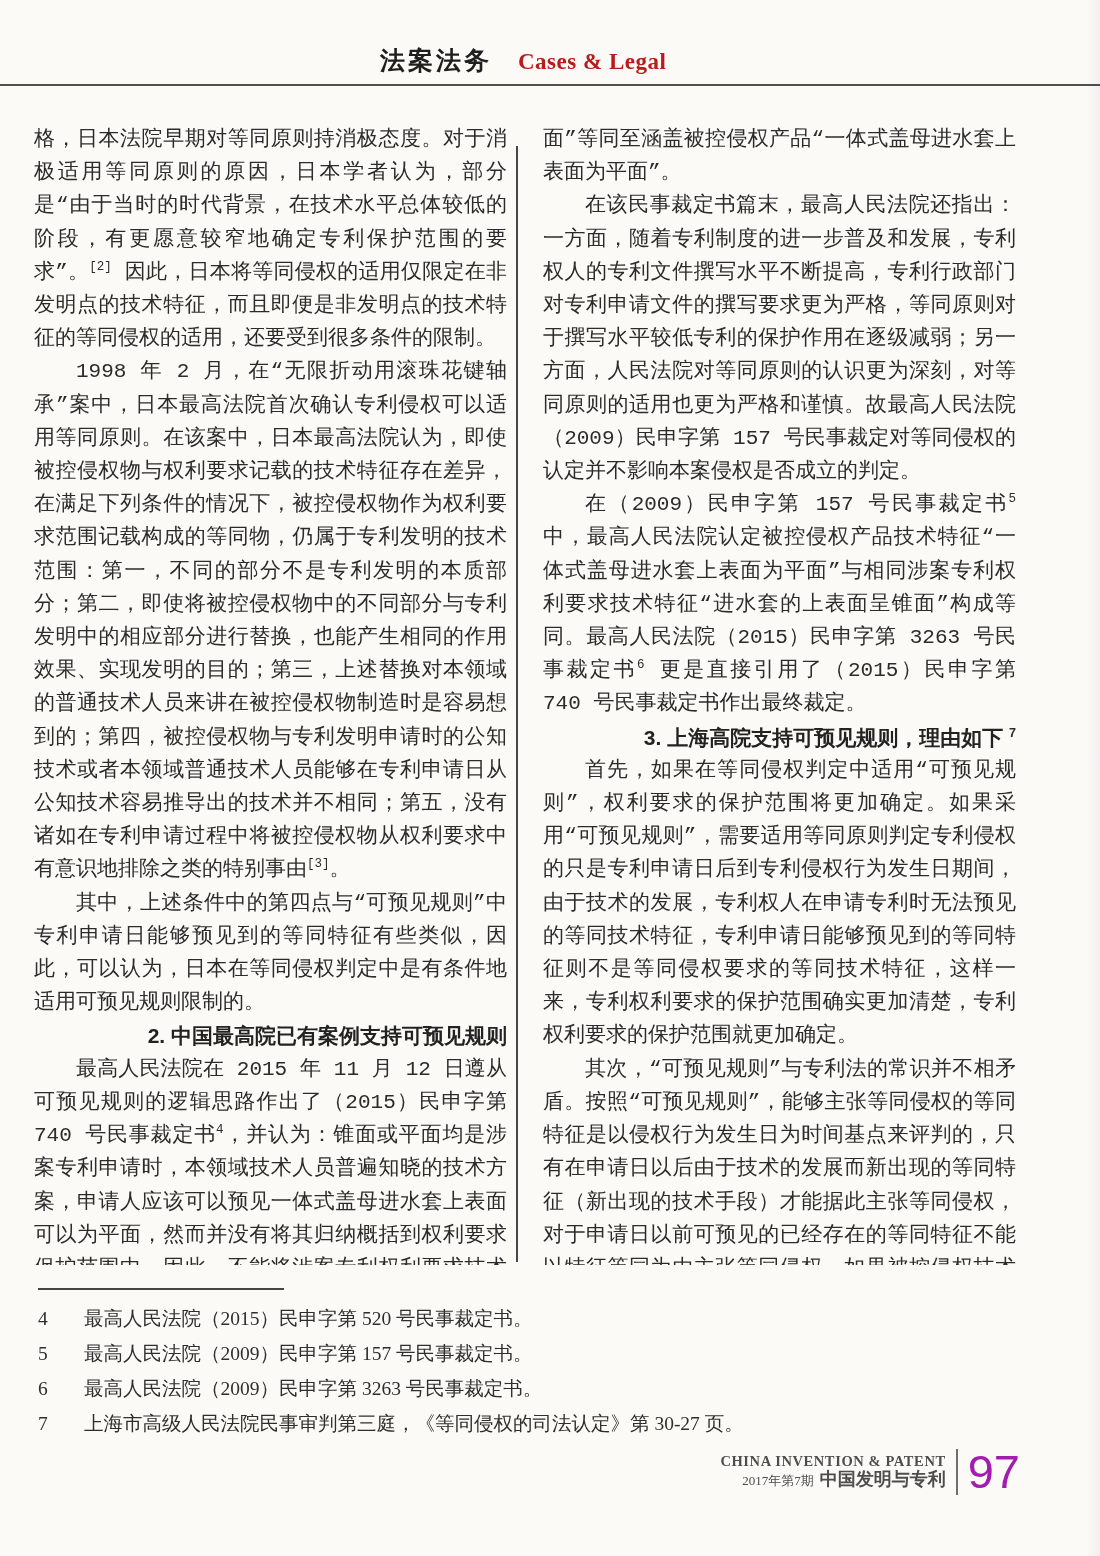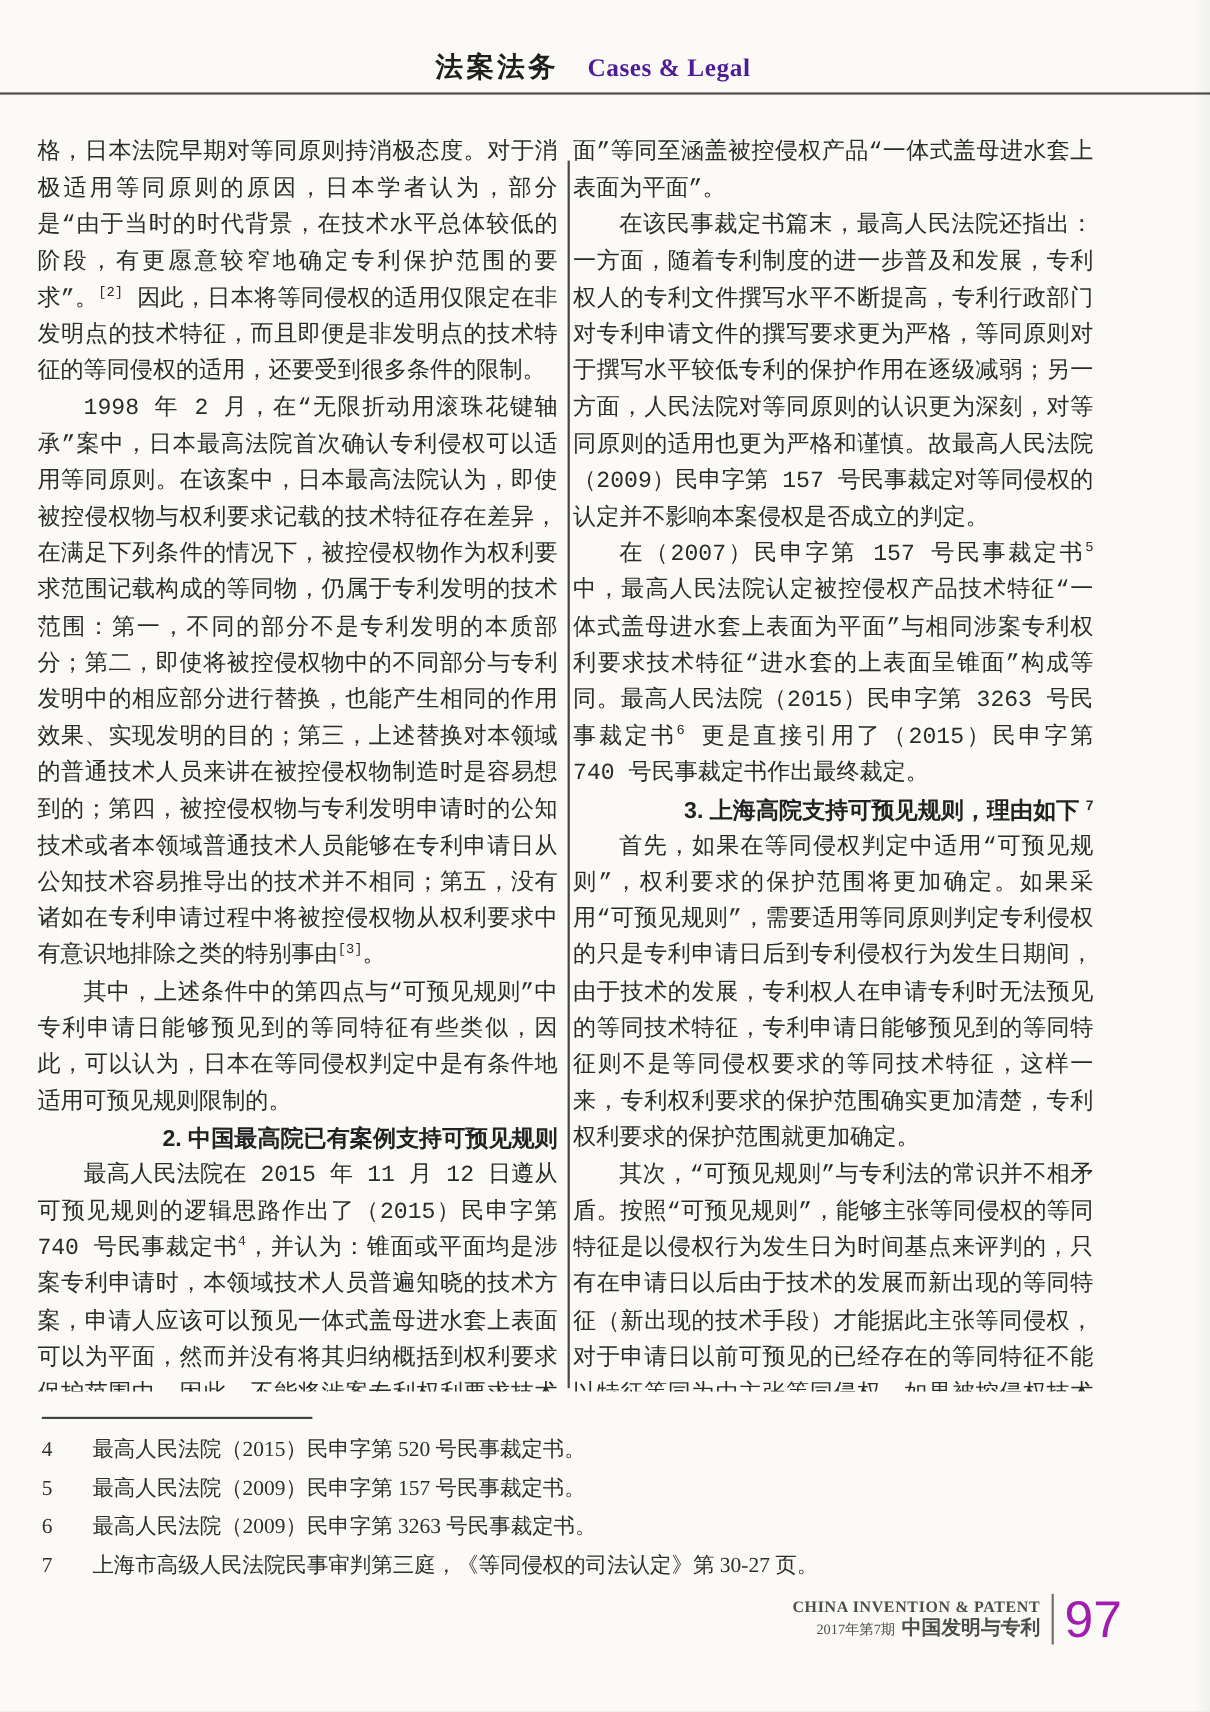--- a/index.html
+++ b/index.html
@@ -14,7 +14,7 @@
     pointer-events:none;
   }
   .page-header {
-    position:absolute; top:44px; left:396px;
+    position:absolute; top:44px; left:380px;
     display:flex; align-items:baseline; gap:26px; white-space:nowrap;
   }
   .header-cn {

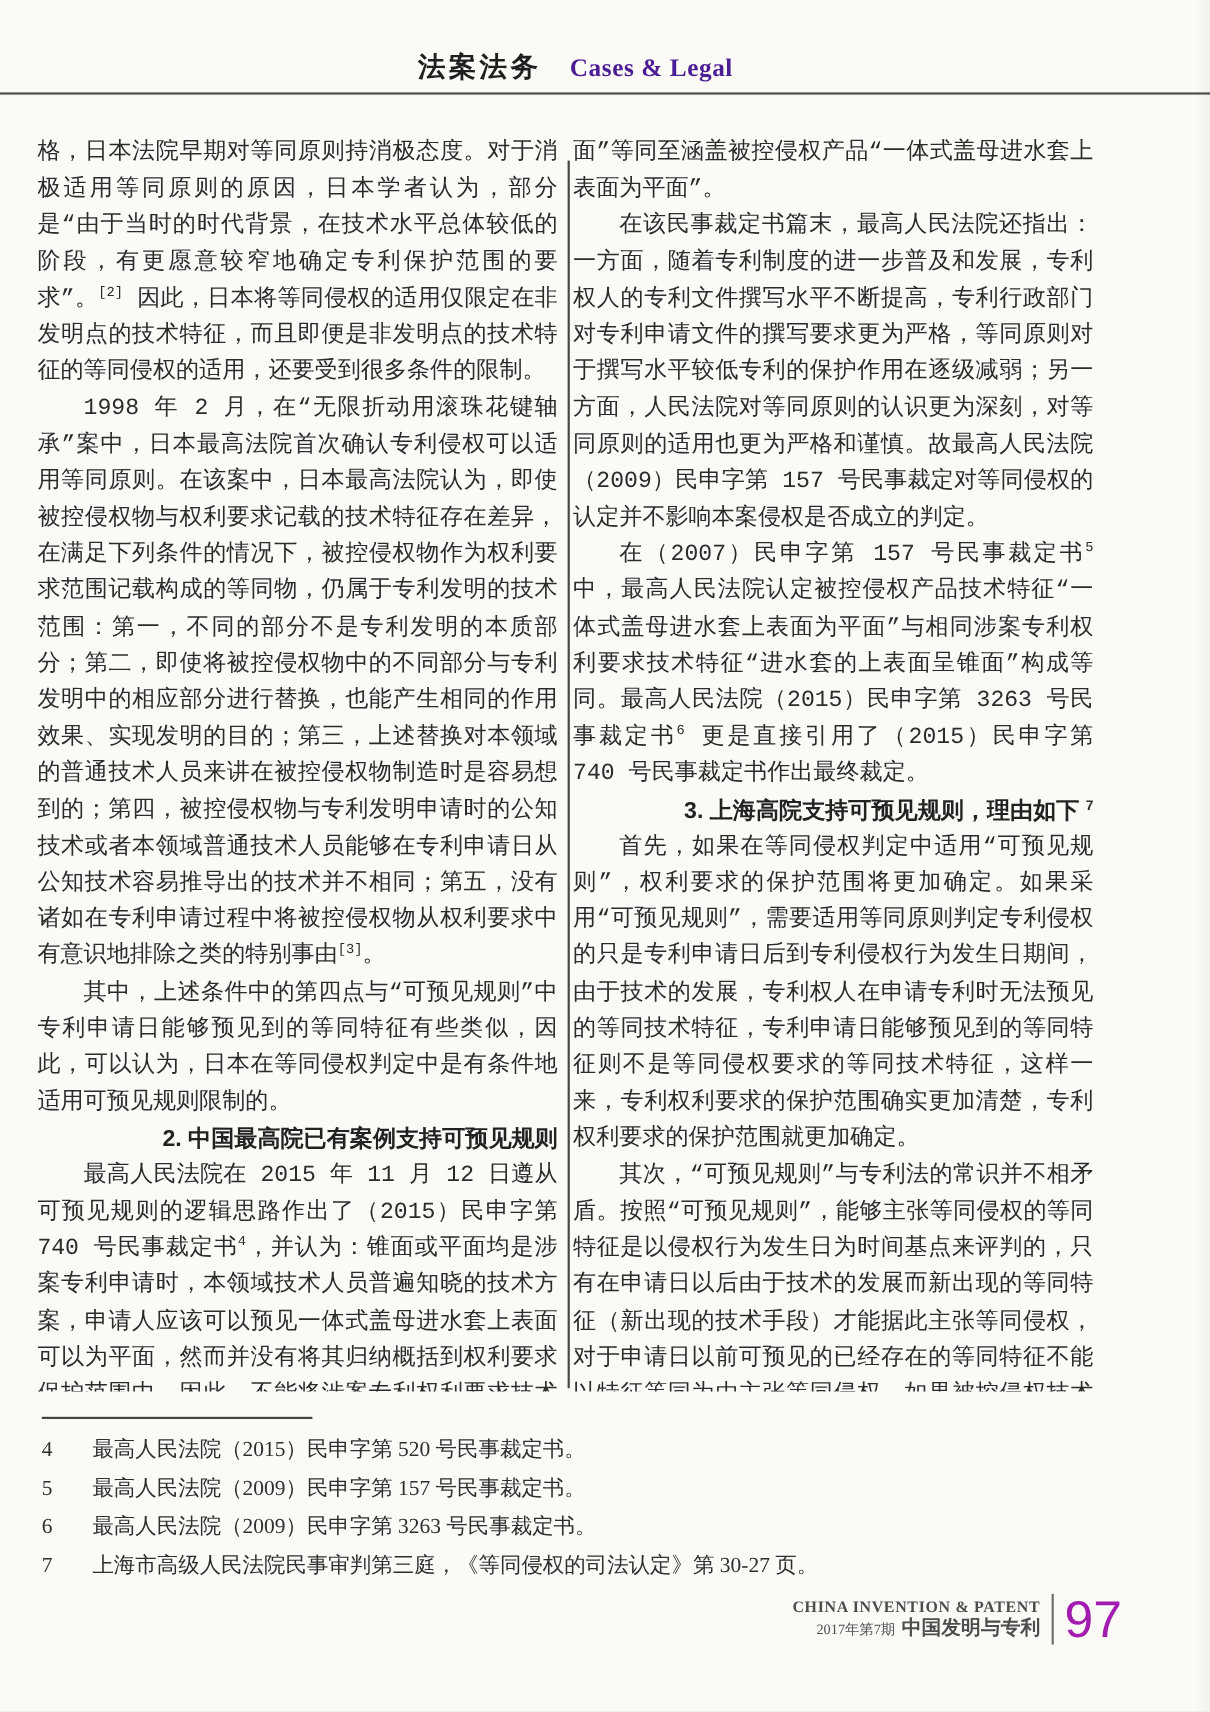--- a/index.html
+++ b/index.html
@@ -21,7 +21,7 @@
     font-family:"Liberation Sans","DejaVu Sans",sans-serif;
     font-weight:bold; font-size:25px; letter-spacing:3px; color:#1f1f1f;
   }
-  .header-en { font-size:23px; color:#4c1d95; font-weight:bold; letter-spacing:0.5px; }
+  .header-en { font-size:23px; color:#b91c1c; font-weight:bold; letter-spacing:0.5px; }
   .header-rule { position:absolute; top:84px; left:0; width:1100px; height:2px; background:#4f4f4f; }
 
   .article-col { position:absolute; top:123px; width:473px; height:1142px; overflow:hidden; }

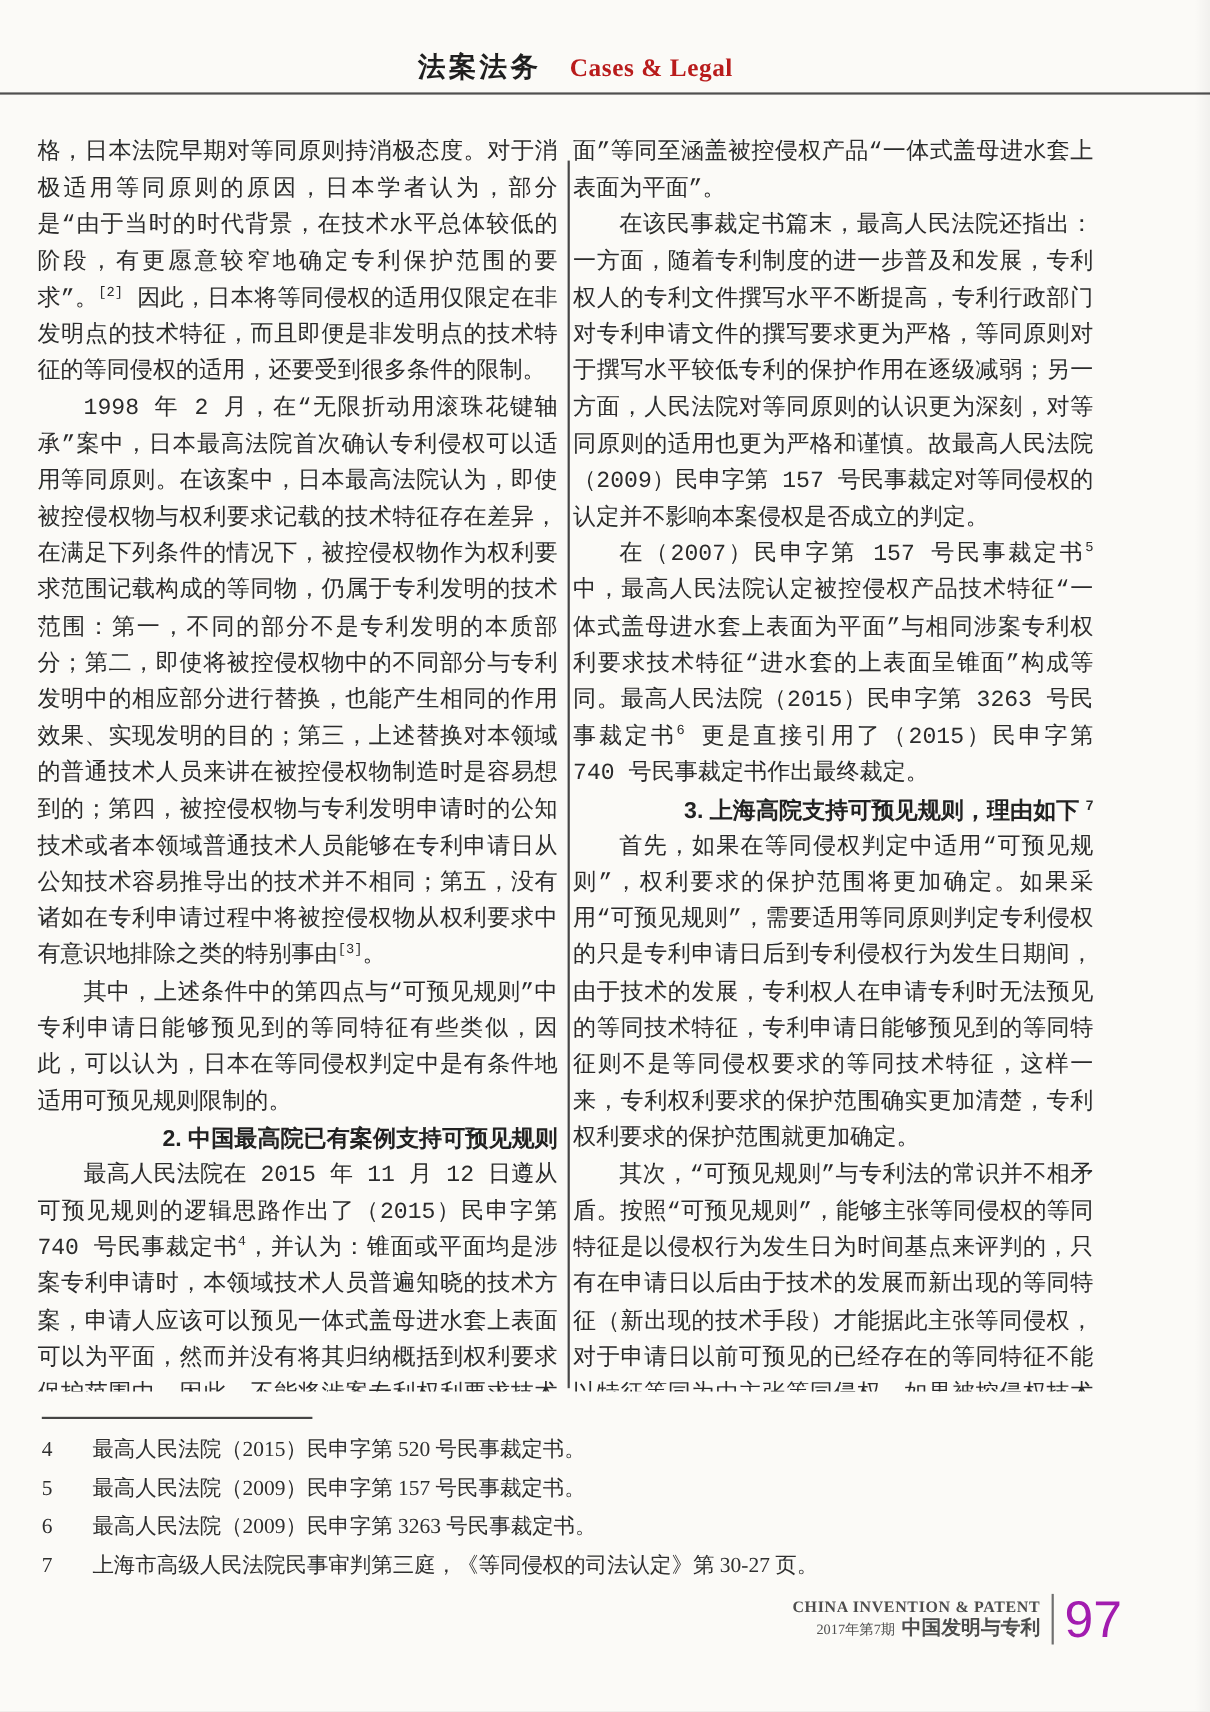--- a/index.html
+++ b/index.html
@@ -26,7 +26,7 @@
 
   .article-col { position:absolute; top:123px; width:473px; height:1142px; overflow:hidden; }
   .col-left  { left:34px; }
-  .col-right { left:521px; }
+  .col-right { left:543px; }
   .col-divider { position:absolute; top:146px; left:516px; width:2px; height:1116px; background:#474747; }
 
   .para, .heading {

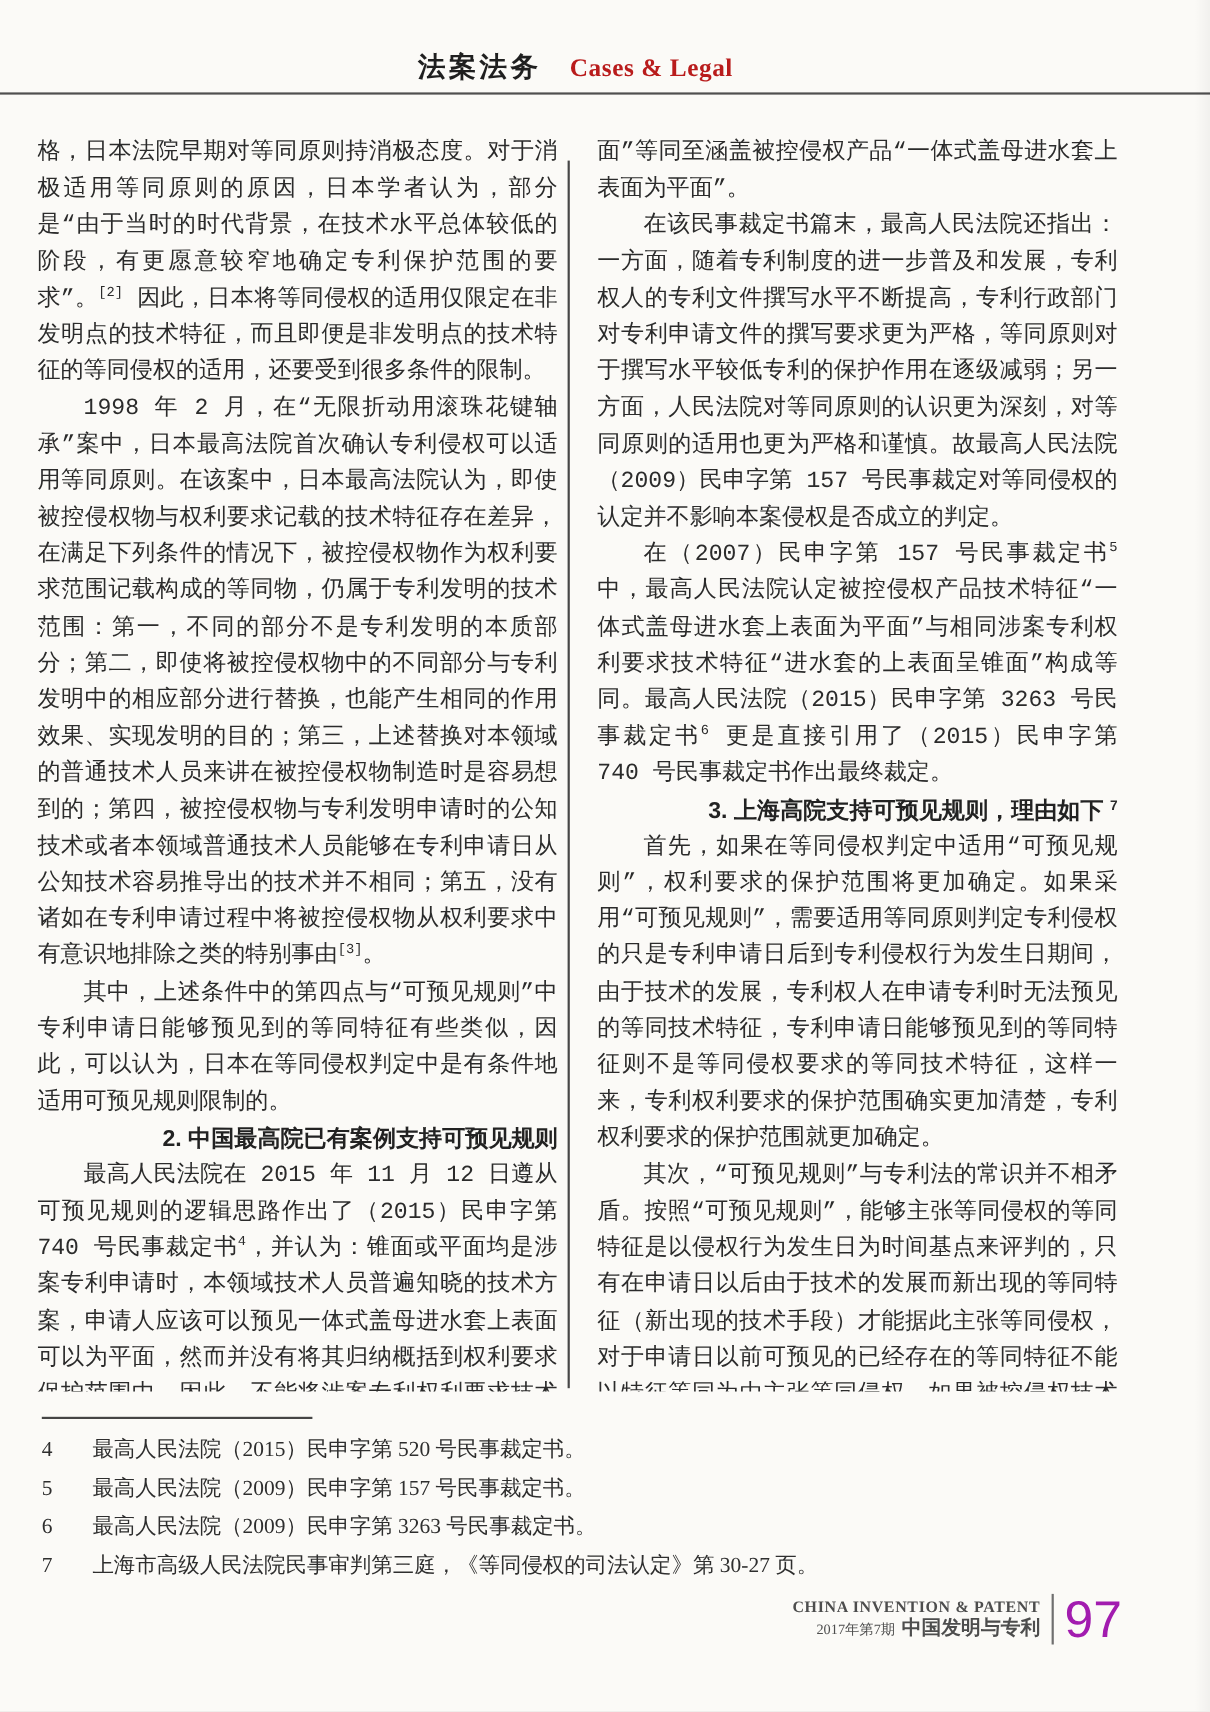--- a/index.html
+++ b/index.html
@@ -83,7 +83,7 @@
   <div class="article-col col-right" id="col-right">
       <p class="para"><span>面”等同至涵盖被控侵权产品“一体式盖母进水套上表面为平面”。</span></p>
       <p class="para indent"><span>在该民事裁定书篇末，最高人民法院还指出：一方面，随着专利制度的进一步普及和发展，专利权人的专利文件撰写水平不断提高，专利行政部门对专利申请文件的撰写要求更为严格，等同原则对于撰写水平较低专利的保护作用在逐级减弱；另一方面，人民法院对等同原则的认识更为深刻，对等同原则的适用也更为严格和谨慎。故最高人民法院（2009）民申字第 157 号民事裁定对等同侵权的认定并不影响本案侵权是否成立的判定。</span></p>
-      <p class="para indent"><span>在（2007）民申字第 157 号民事裁定书</span><sup class="supref">5</sup><span> 中，最高人民法院认定被控侵权产品技术特征“一体式盖母进水套上表面为平面”与相同涉案专利权利要求技术特征“进水套的上表面呈锥面”构成等同。最高人民法院（2015）民申字第 3263 号民事裁定书</span><sup class="supref">6</sup><span> 更是直接引用了（2015）民申字第 740 号民事裁定书作出最终裁定。</span></p>
+      <p class="para indent"><span>在（2009）民申字第 157 号民事裁定书</span><sup class="supref">5</sup><span> 中，最高人民法院认定被控侵权产品技术特征“一体式盖母进水套上表面为平面”与相同涉案专利权利要求技术特征“进水套的上表面呈锥面”构成等同。最高人民法院（2015）民申字第 3263 号民事裁定书</span><sup class="supref">6</sup><span> 更是直接引用了（2015）民申字第 740 号民事裁定书作出最终裁定。</span></p>
       <h3 class="heading indent"><span>3. 上海高院支持可预见规则，理由如下 </span><sup class="supref">7</sup></h3>
       <p class="para indent"><span>首先，如果在等同侵权判定中适用“可预见规则”，权利要求的保护范围将更加确定。如果采用“可预见规则”，需要适用等同原则判定专利侵权的只是专利申请日后到专利侵权行为发生日期间，由于技术的发展，专利权人在申请专利时无法预见的等同技术特征，专利申请日能够预见到的等同特征则不是等同侵权要求的等同技术特征，这样一来，专利权利要求的保护范围确实更加清楚，专利权利要求的保护范围就更加确定。</span></p>
       <p class="para indent"><span>其次，“可预见规则”与专利法的常识并不相矛盾。按照“可预见规则”，能够主张等同侵权的等同特征是以侵权行为发生日为时间基点来评判的，只有在申请日以后由于技术的发展而新出现的等同特征（新出现的技术手段）才能据此主张等同侵权，对于申请日以前可预见的已经存在的等同特征不能以特征等同为由主张等同侵权。如果被控侵权技术方案中存在与权利</span></p>

